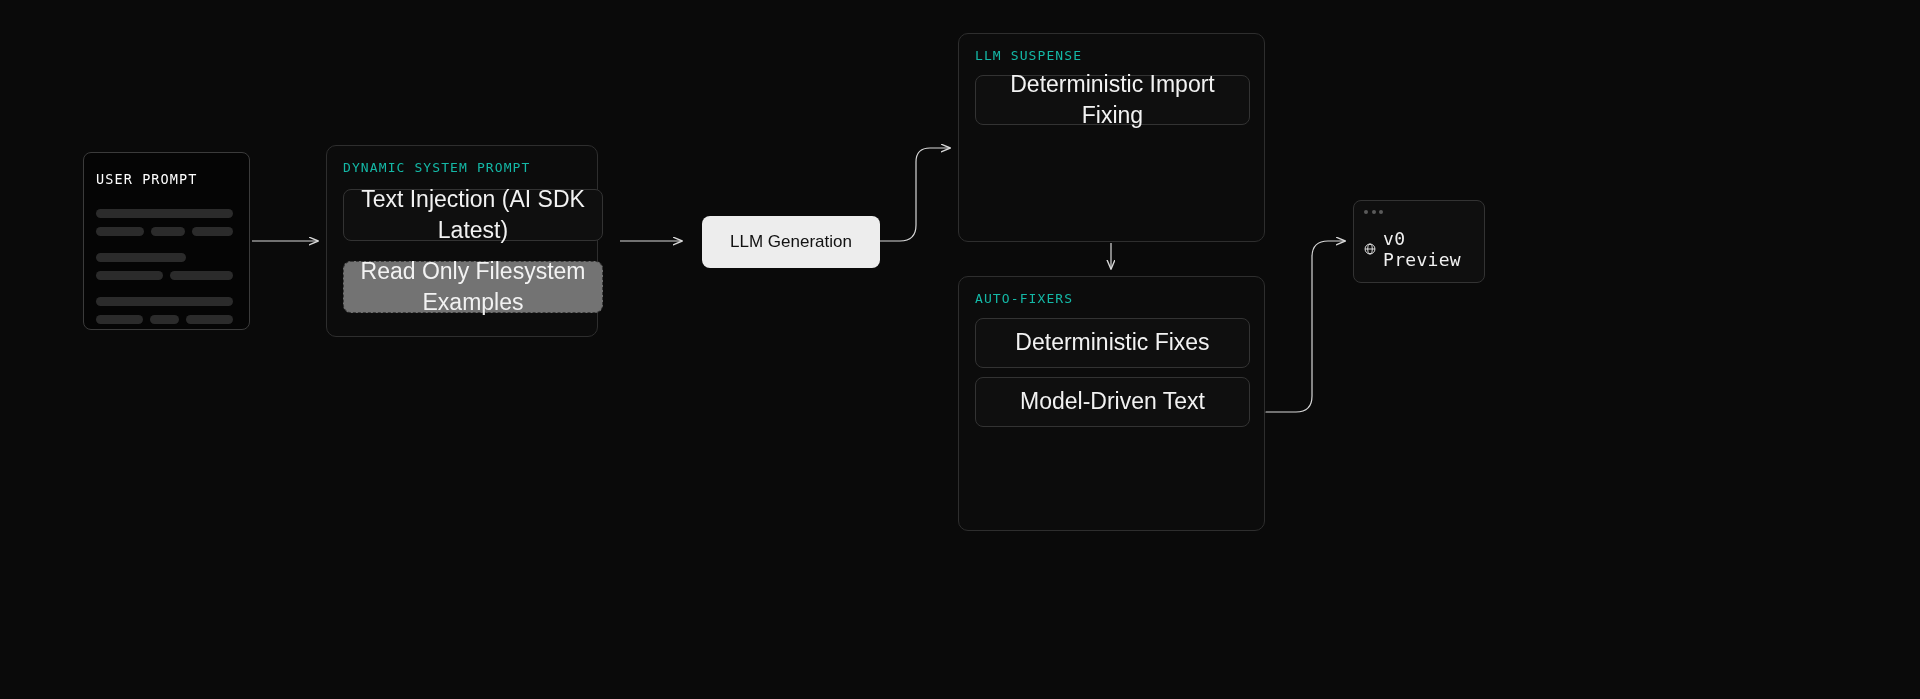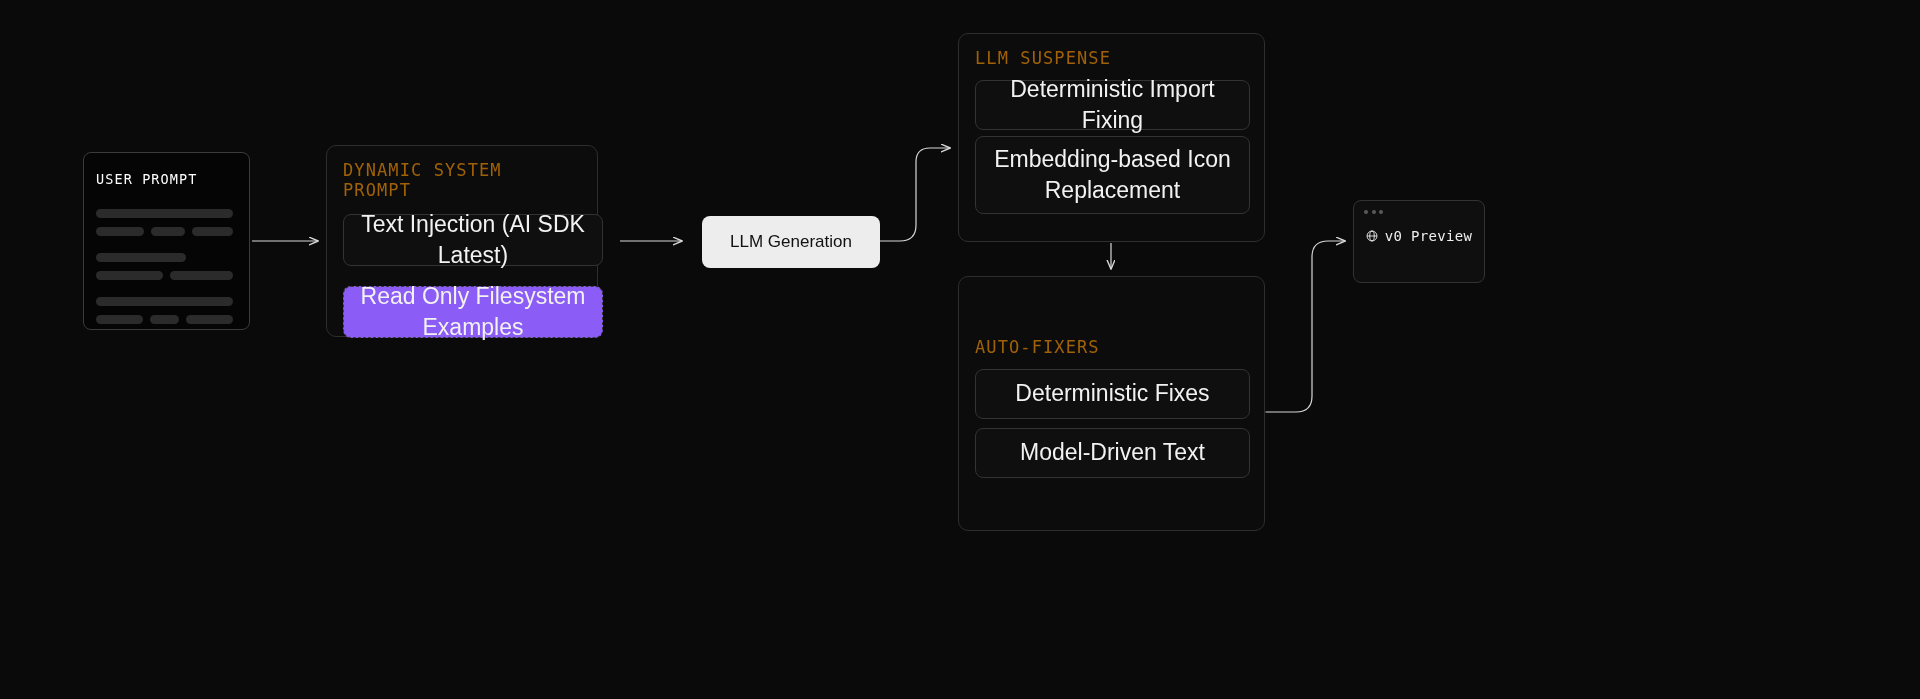--- a/index.html
+++ b/index.html
@@ -43,9 +43,9 @@
   }
   .group-title {
     font-family: "DejaVu Sans Mono", monospace;
-    font-size: 17px;
+    font-size: 13px;
     letter-spacing: 1.1px;
-    color: #a16207;
+    color: #14b8a6;
     font-weight: 400;
   }
   .sub-card {

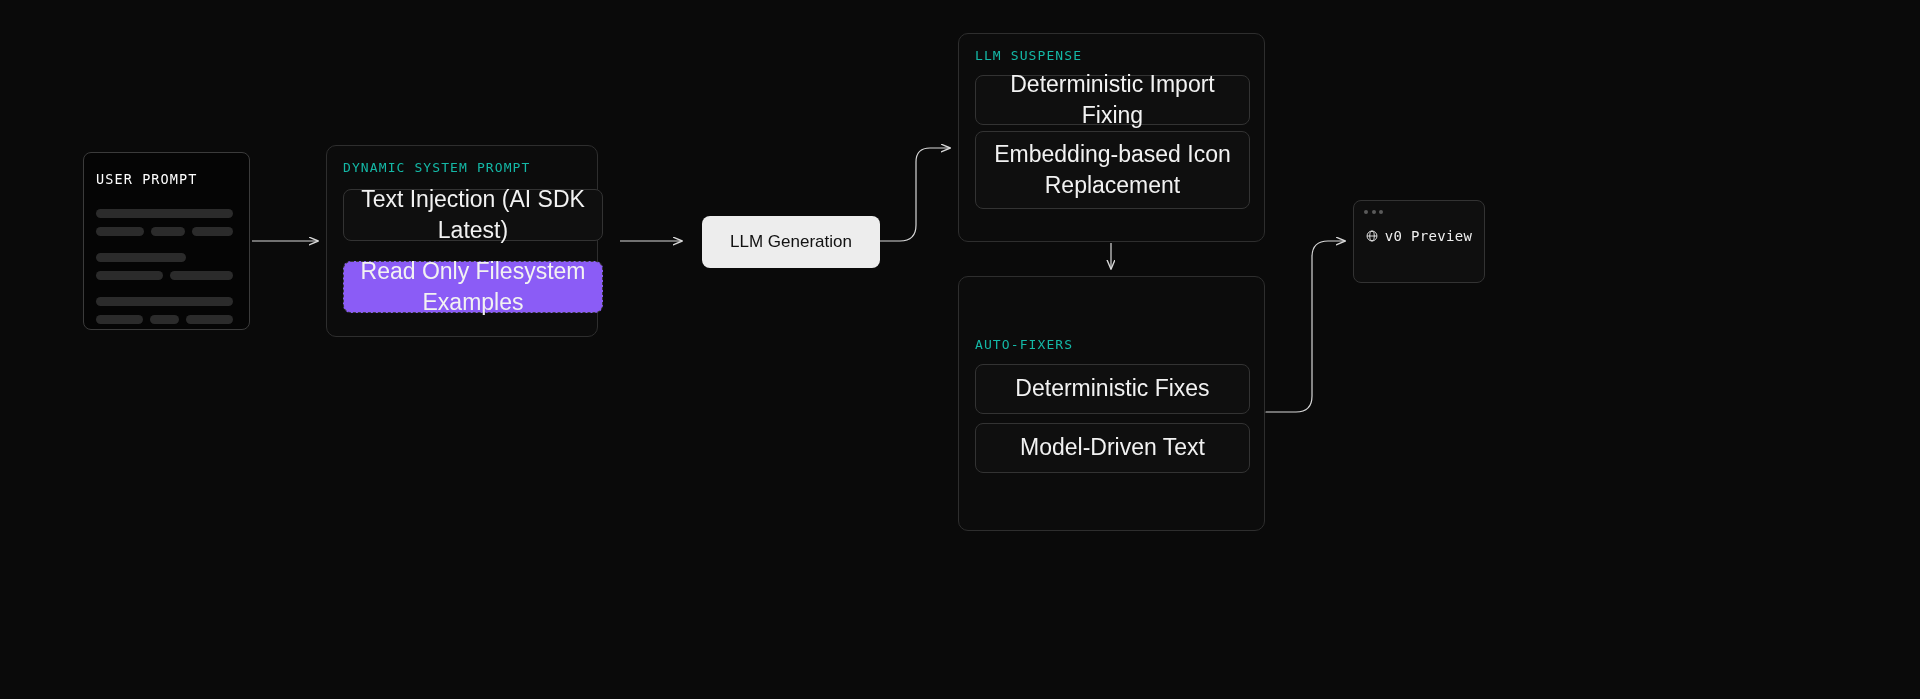--- a/index.html
+++ b/index.html
@@ -246,7 +246,6 @@
   <div class="node group-box" id="llm-suspense">
     <span class="group-title">LLM SUSPENSE</span>
     <div class="sub-card c1">Deterministic Import Fixing</div>
-    <div class="sub-card c2">Embedding-based Icon Replacement</div>
   </div>
 
   <div class="node group-box" id="auto-fixers">

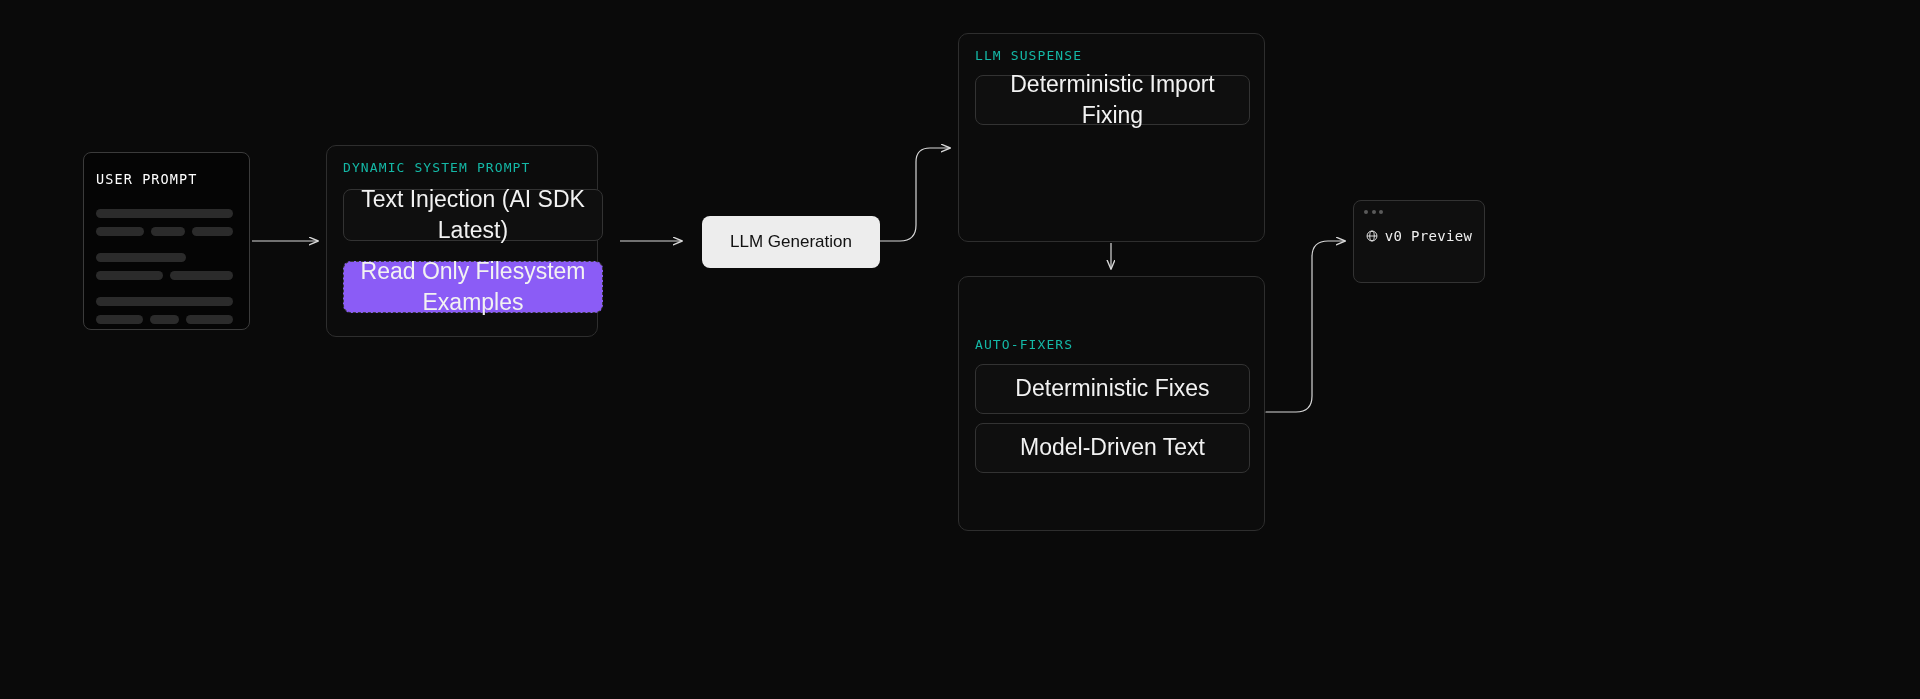--- a/index.html
+++ b/index.html
@@ -175,7 +175,7 @@
     gap: 7px;
     margin-top: 14px;
     font-family: "DejaVu Sans Mono", monospace;
-    font-size: 14px;
+    font-size: 18px;
     color: #f0f0f0;
     letter-spacing: 0.3px;
   }

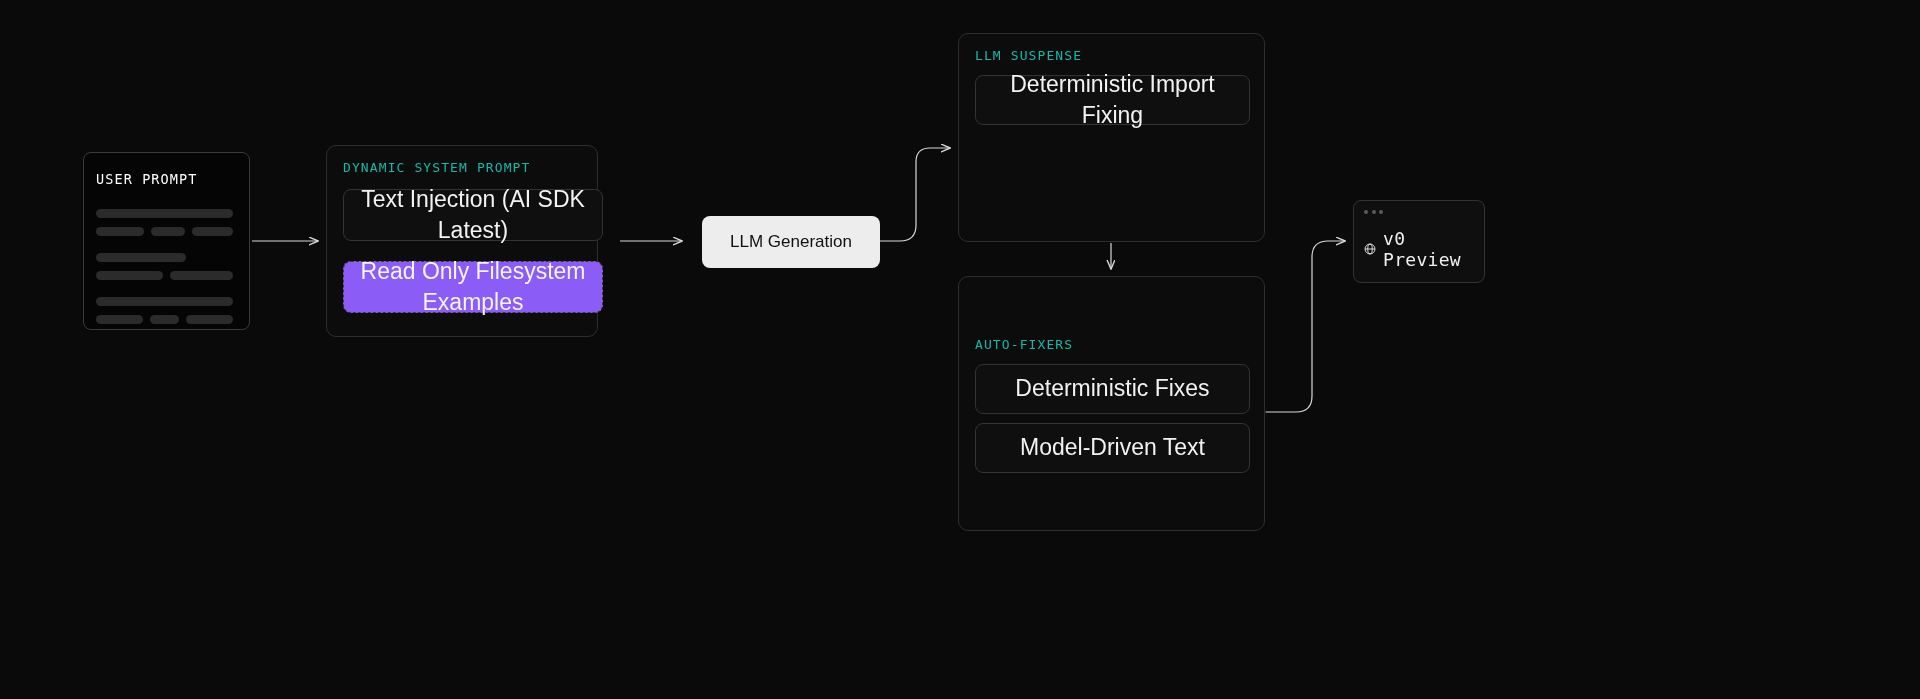--- a/index.html
+++ b/index.html
@@ -65,7 +65,7 @@
   .sub-card.dashed {
     border-style: dashed;
     border-color: #3a3a3a;
-    background: #8b5cf6;
+    background: #737373;
   }
 
   

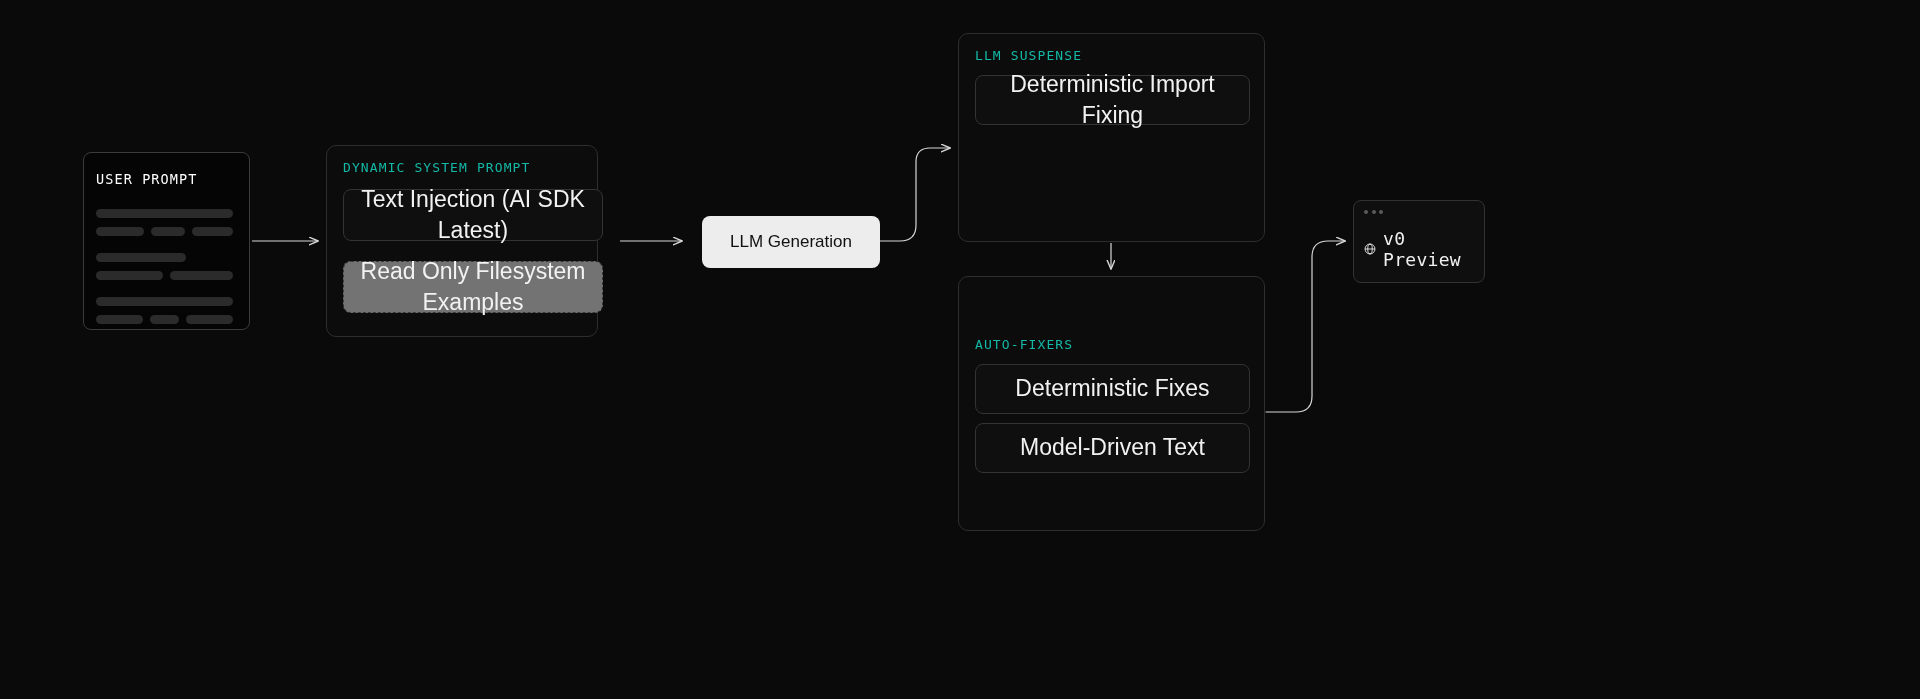--- a/index.html
+++ b/index.html
@@ -147,7 +147,7 @@
     padding: 14px 16px;
     box-sizing: border-box;
   }
-  #auto-fixers .group-title { display: block; margin-bottom: 12px; margin-top: 46px; }
+  #auto-fixers .group-title { display: block; margin-bottom: 12px; }
   #auto-fixers .sub-card { width: 275px; height: 50px; }
   #auto-fixers .sub-card + .sub-card { margin-top: 9px; }
 

